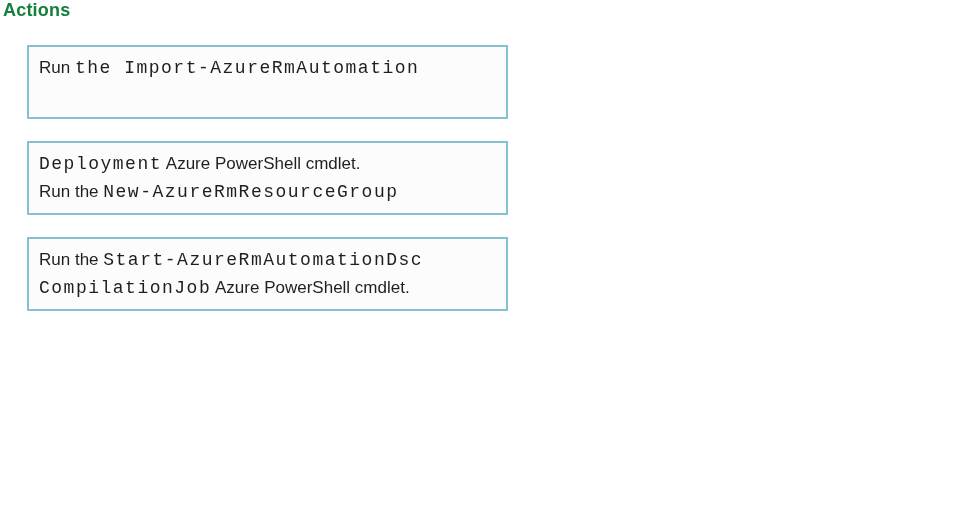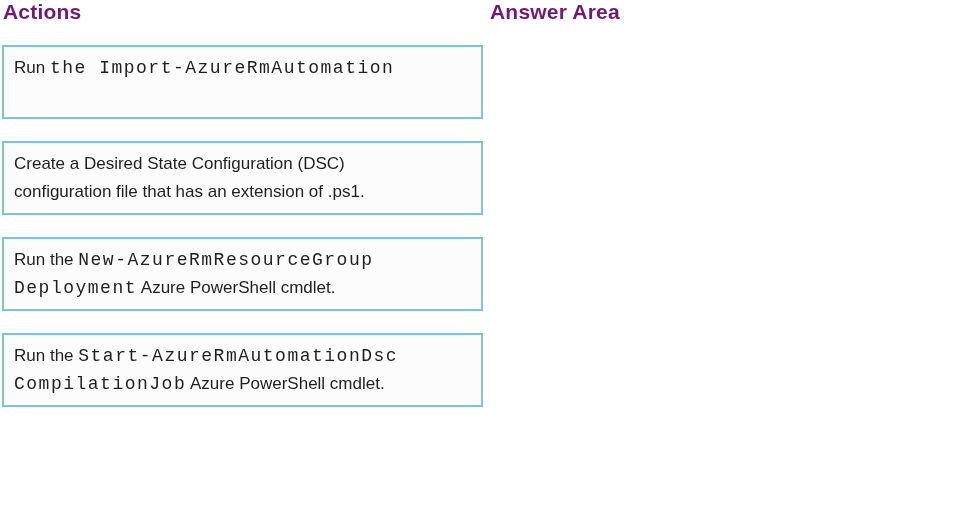--- a/index.html
+++ b/index.html
@@ -20,9 +20,9 @@
   .col-header {
     position: absolute;
     top: 0;
-    font-size: 21px;
+    font-size: 18px;
     font-weight: bold;
-    color: #701a75;
+    color: #15803d;
     letter-spacing: 0.2px;
   }
   #actions-header { left: 3px; }

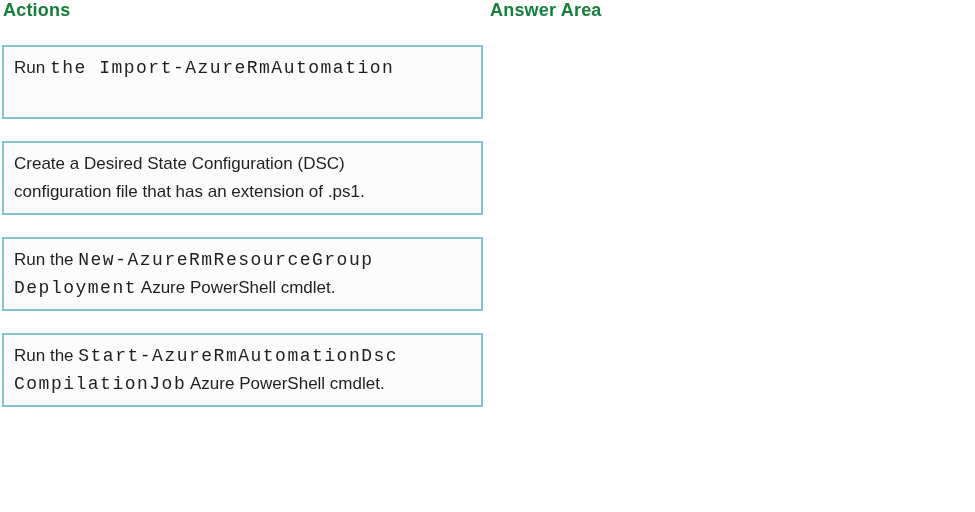--- a/index.html
+++ b/index.html
@@ -64,7 +64,6 @@
 
   <div class="col-header" id="actions-header">Actions</div>
 
-  <div class="col-header" id="answer-header">Answer Area</div>
 
   <div class="actions-column" id="actions-column">
       <div class="action-box">

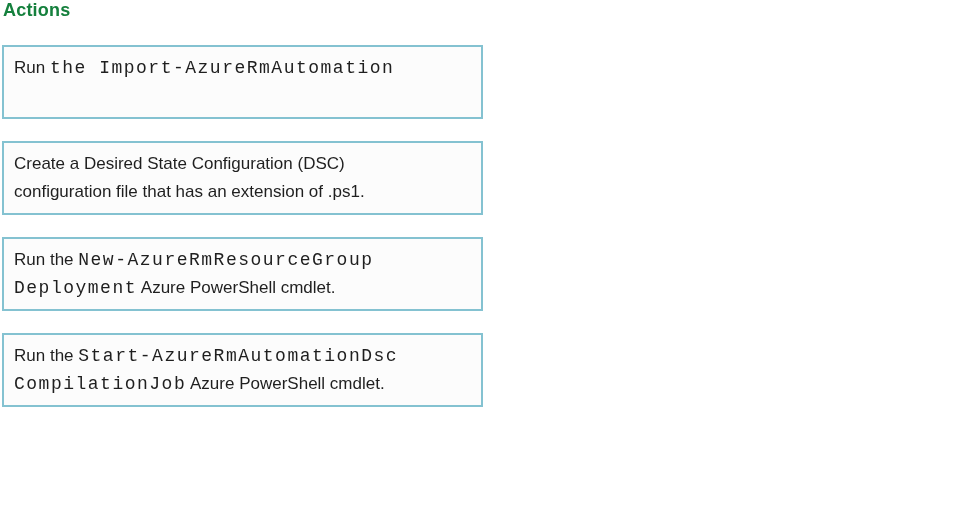--- a/index.html
+++ b/index.html
@@ -45,6 +45,7 @@
     padding: 7px 12px 7px 10px;
     margin-bottom: 22px;
     cursor: move;
+    margin-left: 25px;
   }
   .action-line {
     line-height: 28px;

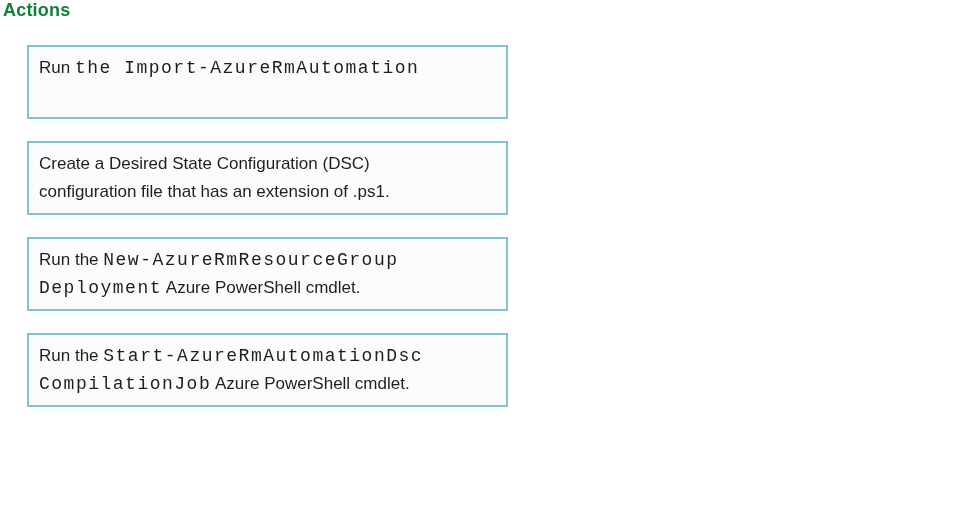--- a/index.html
+++ b/index.html
@@ -71,10 +71,6 @@
         <div class="action-line"><span>Run </span><span class="mono">the Import-AzureRmAutomation</span></div>
       </div>
       <div class="action-box">
-        <div class="action-line"><span>Create a Desired State Configuration (DSC)</span></div>
-        <div class="action-line"><span>configuration file that has an extension of .ps1.</span></div>
-      </div>
-      <div class="action-box">
         <div class="action-line"><span>Run the </span><span class="mono">New-AzureRmResourceGroup</span></div>
         <div class="action-line"><span class="mono">Deployment</span><span> Azure PowerShell cmdlet.</span></div>
       </div>

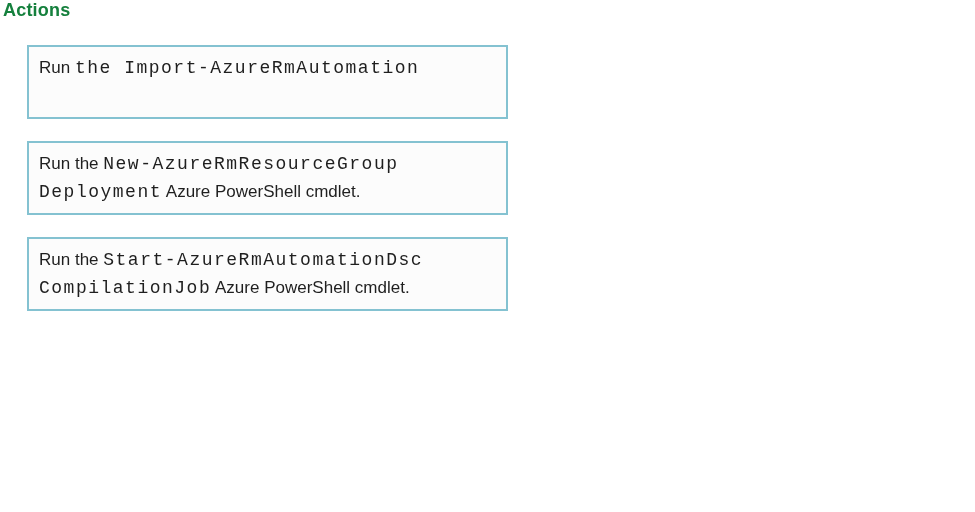--- a/index.html
+++ b/index.html
@@ -71,8 +71,8 @@
         <div class="action-line"><span>Run </span><span class="mono">the Import-AzureRmAutomation</span></div>
       </div>
       <div class="action-box">
+        <div class="action-line"><span class="mono">Deployment</span><span> Azure PowerShell cmdlet.</span></div>
         <div class="action-line"><span>Run the </span><span class="mono">New-AzureRmResourceGroup</span></div>
-        <div class="action-line"><span class="mono">Deployment</span><span> Azure PowerShell cmdlet.</span></div>
       </div>
       <div class="action-box">
         <div class="action-line"><span>Run the </span><span class="mono">Start-AzureRmAutomationDsc</span></div>

